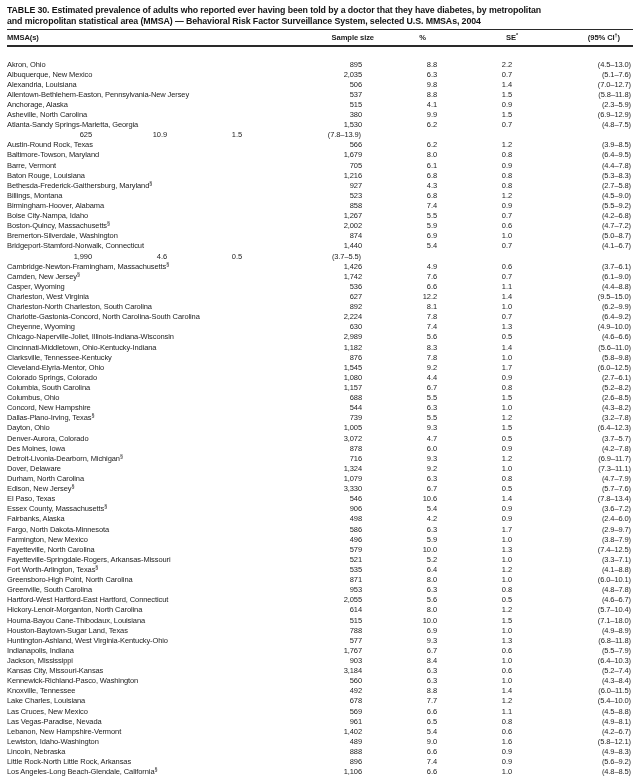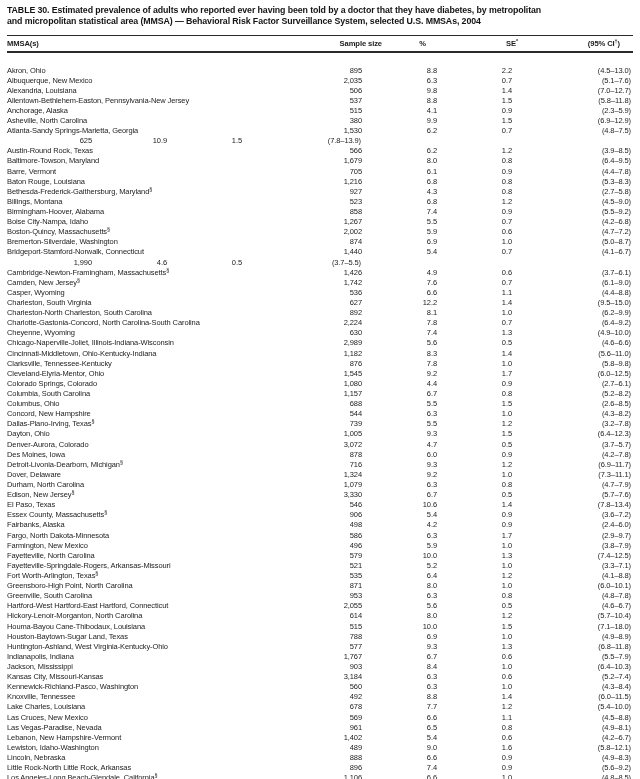--- a/index.html
+++ b/index.html
@@ -15,7 +15,7 @@
   }
   .thead{
     display:flex;align-items:flex-end;
-    margin-top:8px;
+    margin-top:2px;
     border-top:1.4px solid #2a2a2a;
     border-bottom:2.4px solid #2a2a2a;
     padding:2.5px 0 3px 0;

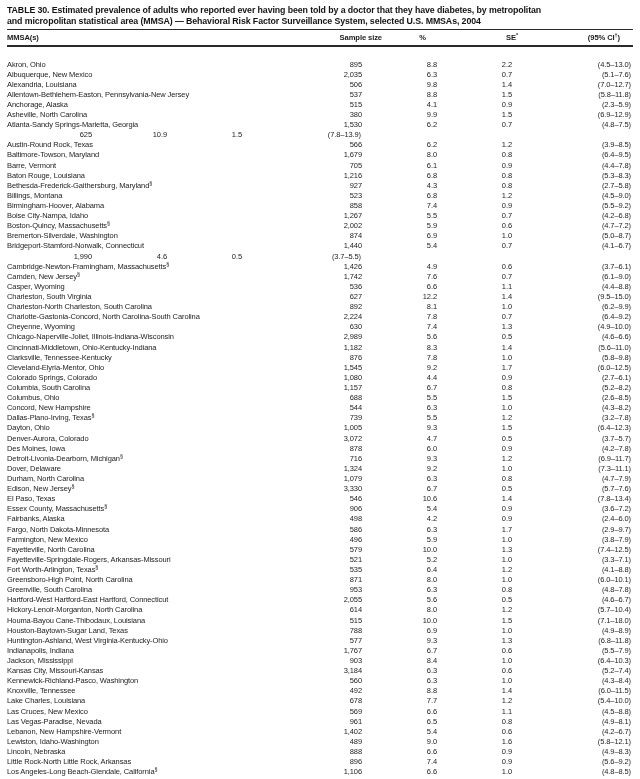--- a/index.html
+++ b/index.html
@@ -28,7 +28,7 @@
   .c2{width:78px;flex:0 0 78px;text-align:right;padding-right:3px;box-sizing:border-box;}
   .c3{width:75px;flex:0 0 75px;text-align:right;padding-right:3px;box-sizing:border-box;}
   .c4{width:118px;flex:0 0 118px;text-align:right;padding-right:2px;box-sizing:border-box;}
-  .thead .c1{position:relative;left:20px;}
+  .thead .c1{position:relative;left:12px;}
   .thead .c2{padding-right:14px;}
   .thead .c3{position:relative;left:6px;padding-right:3px;}
   .thead .c4{padding-right:13px;}

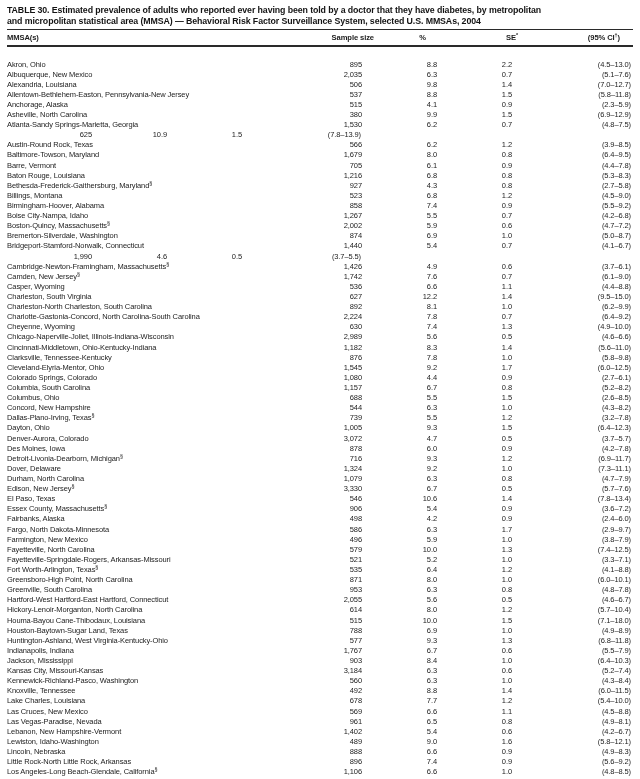--- a/index.html
+++ b/index.html
@@ -210,7 +210,7 @@
         <div class="c4">(4.4–8.8)</div>
       </div>
       <div class="trow">
-        <div class="c0">Charleston, South Virginia</div>
+        <div class="c0">Charleston, West Virginia</div>
         <div class="c1">627</div>
         <div class="c2">12.2</div>
         <div class="c3">1.4</div>

